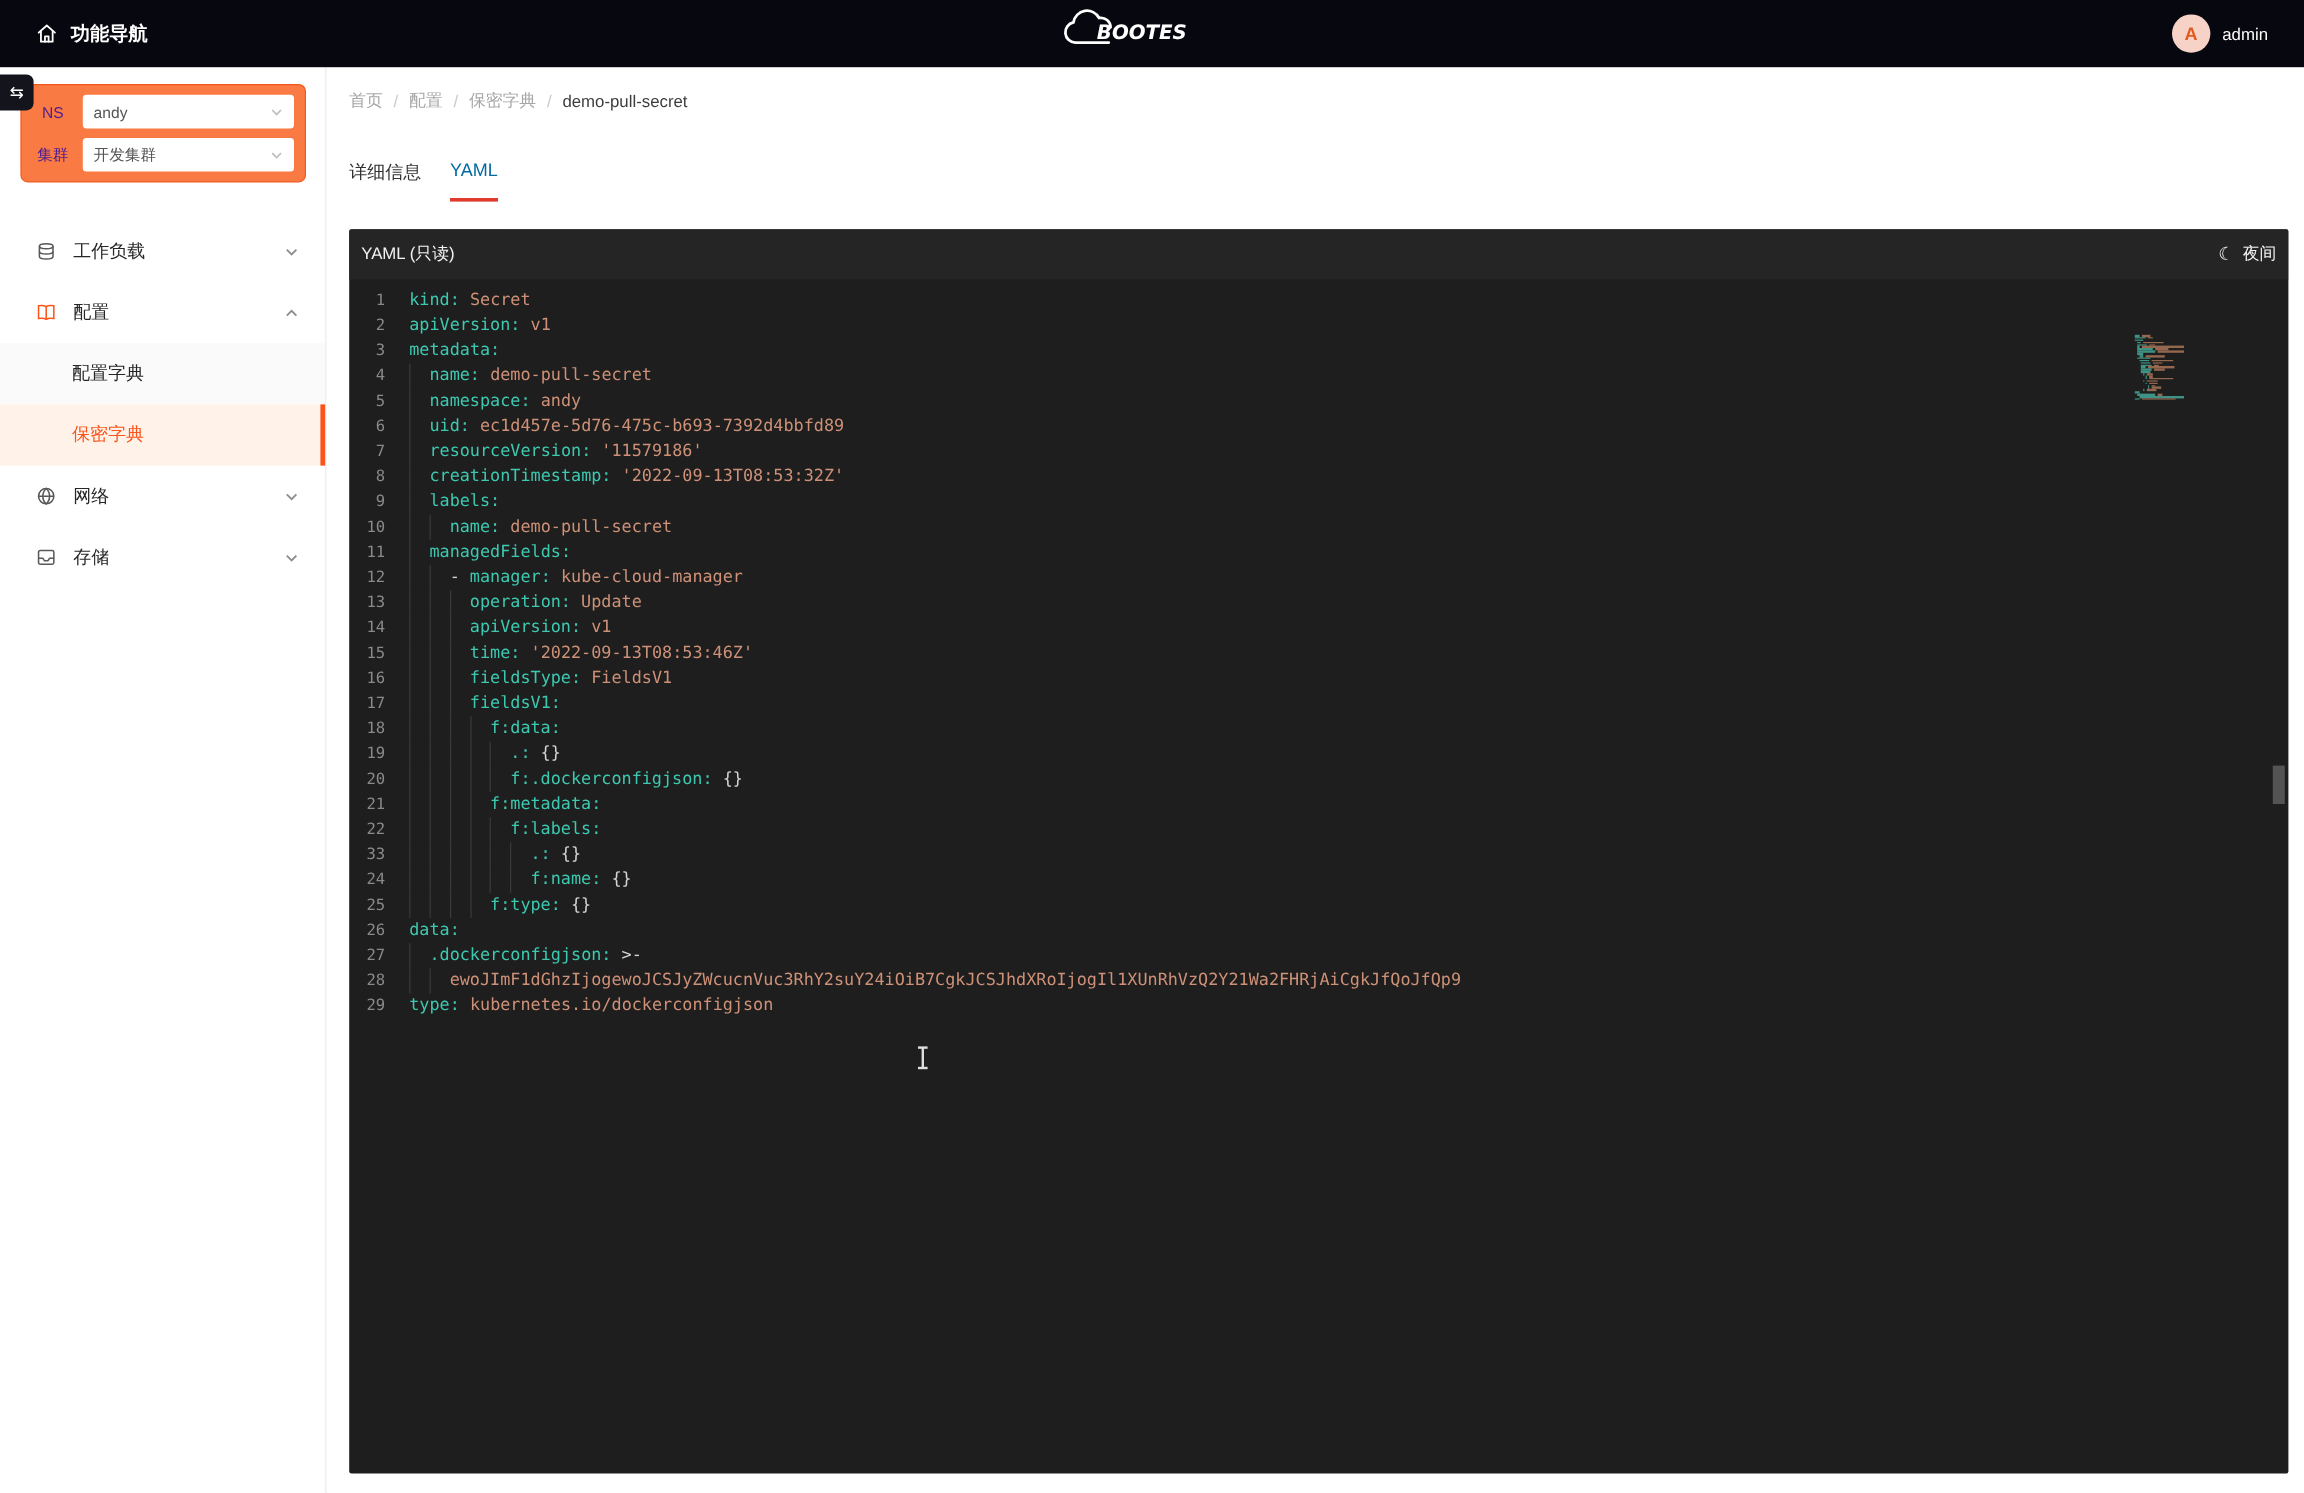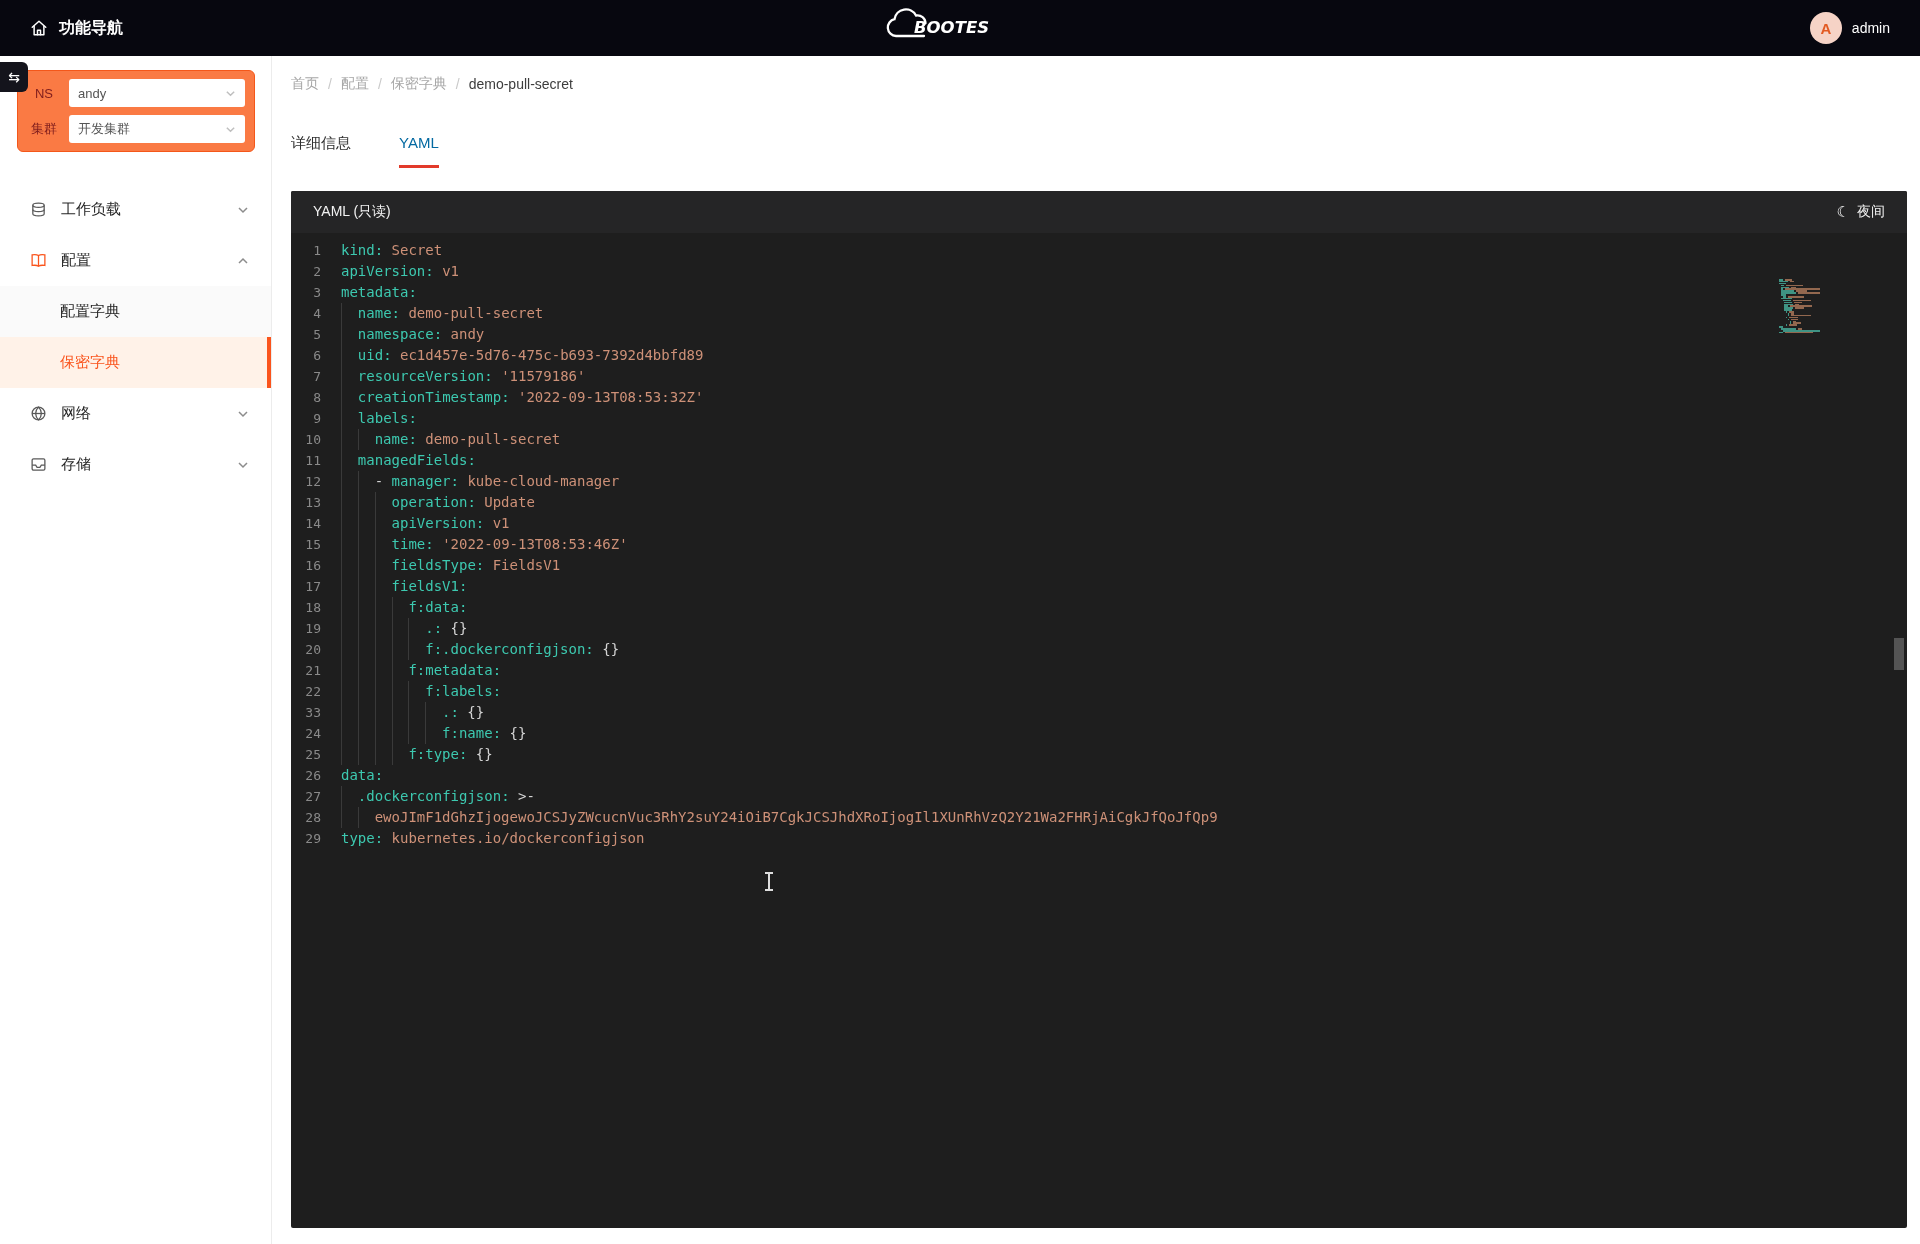--- a/index.html
+++ b/index.html
@@ -24,7 +24,7 @@
   .ns-panel { position:absolute; left:17px; top:14px; width:238px; background:#fa7a44;
     border:1px solid #f4571a; border-radius:6px; padding:8px 9px; display:flex; flex-direction:column; gap:8px; }
   .ns-row { display:flex; align-items:center; gap:8px; height:28px; }
-  .ns-row .lbl { color:#7f1d1d; font-size:13px; width:34px; text-align:center; flex:none; }
+  .ns-row .lbl { color:#4c1d95; font-size:13px; width:34px; text-align:center; flex:none; }
   .select { flex:1; background:#fff; border-radius:3px; height:28px; display:flex; align-items:center;
     justify-content:space-between; padding:0 9px; font-size:13px; color:#555; cursor:pointer; }
   .select svg { flex:none; }

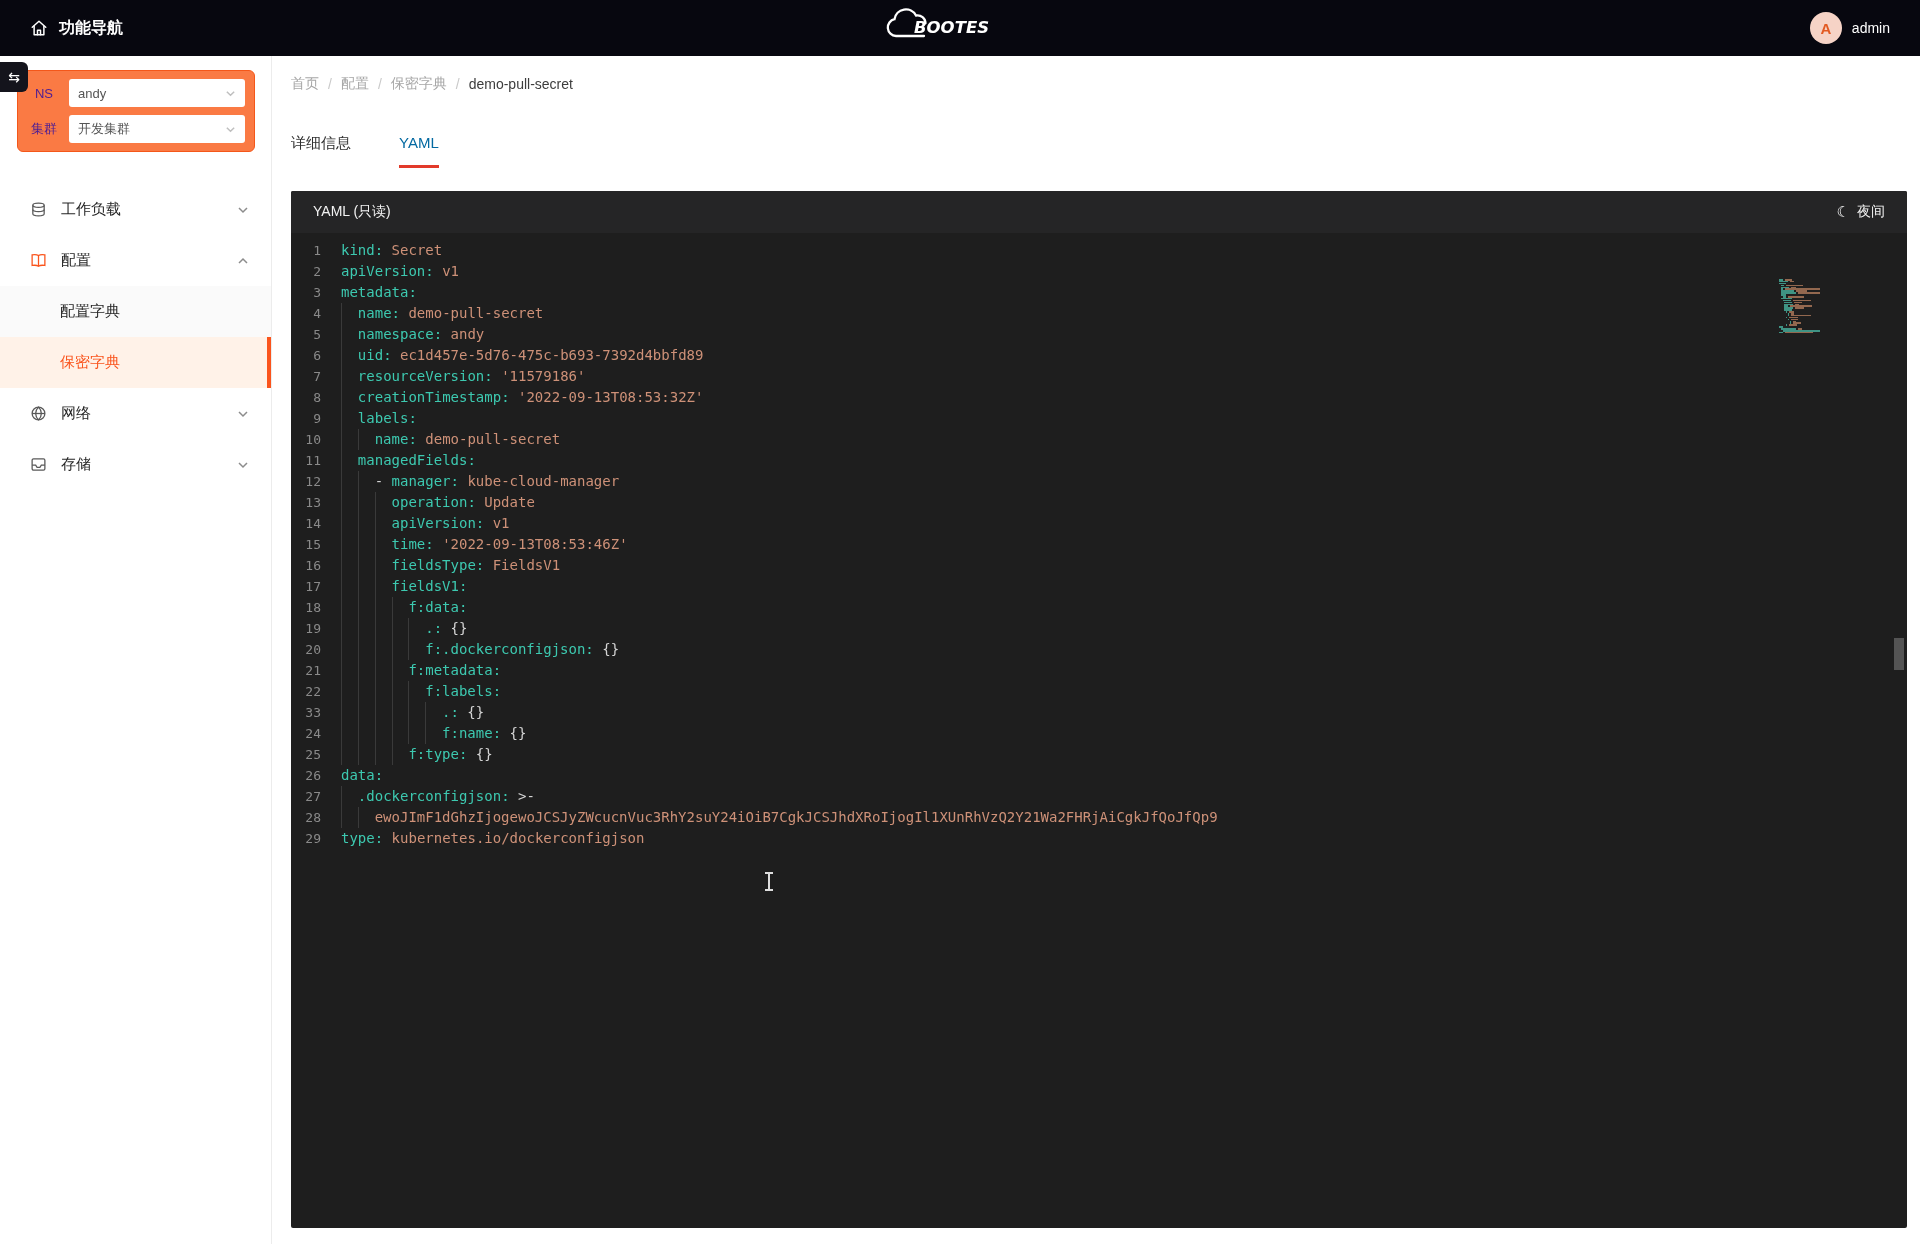--- a/index.html
+++ b/index.html
@@ -47,7 +47,7 @@
   .breadcrumb .crumb { cursor:pointer; }
   .breadcrumb .crumb.last { color:#3d3d3d; cursor:default; }
   .breadcrumb .sep { color:#c9c9c9; }
-  .tabs { position:absolute; left:18px; top:78px; display:flex; gap:48px;justify-content:space-between; }
+  .tabs { position:absolute; left:18px; top:78px; display:flex; gap:24px;justify-content:space-between; }
   .tab { font-size:15px; color:#303030; padding-bottom:12px; cursor:pointer; border-bottom:3px solid transparent; }
   .tab.active { color:#0369a1; border-bottom-color:#e23a2a; }
 

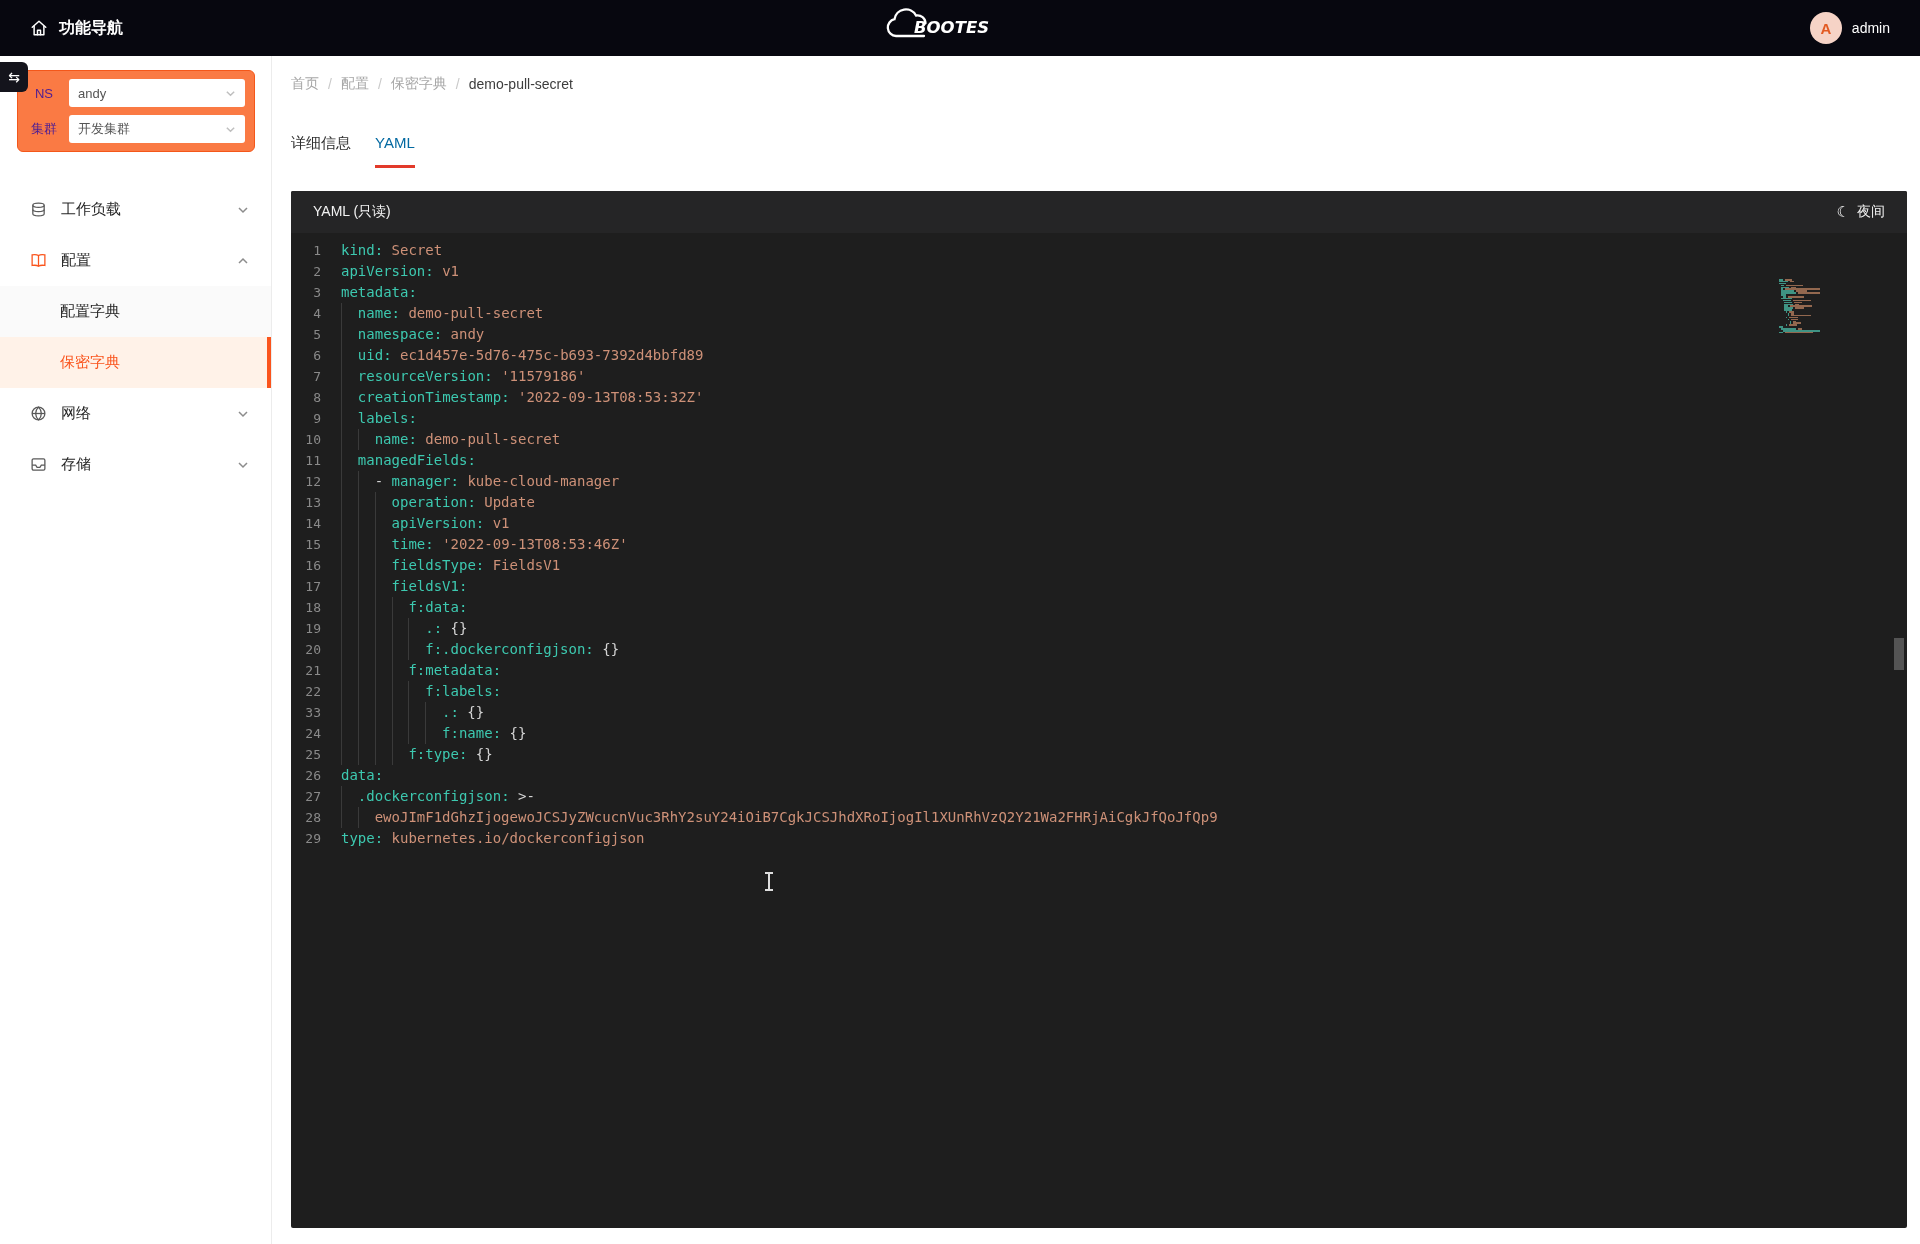--- a/index.html
+++ b/index.html
@@ -54,7 +54,7 @@
   
   .editor { position:absolute; left:18px; top:135px; width:1616px; height:1037px; background:#1e1e1e; border-radius:2px; overflow:hidden; }
   .editor-header { height:42px; background:#252526; display:flex; align-items:center;
-    justify-content:space-between; padding:0 22px; color:#f2f2f2;gap:45px; }
+    justify-content:space-between; padding:0 10px; color:#f2f2f2;gap:45px; }
   .editor-title { font-size:14px; }
   .theme-toggle { display:flex; align-items:center; gap:7px; font-size:14px; cursor:pointer; color:#f2f2f2; }
   .moon { font-size:15px; }

